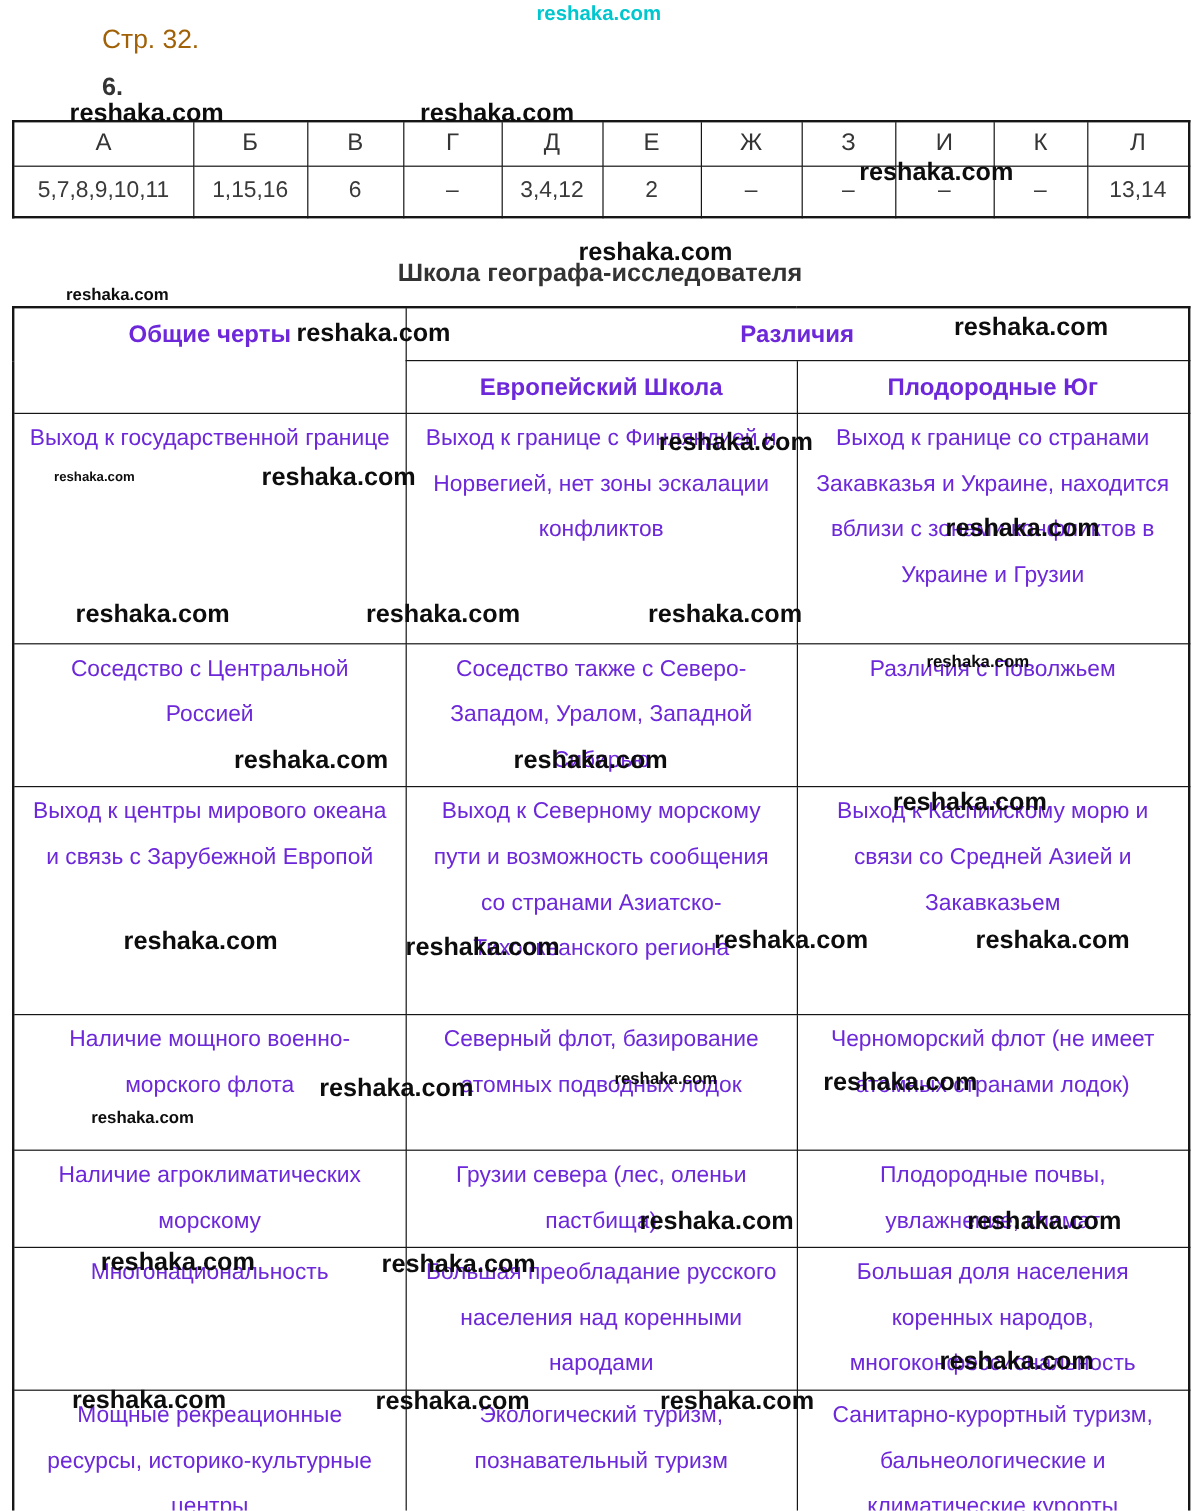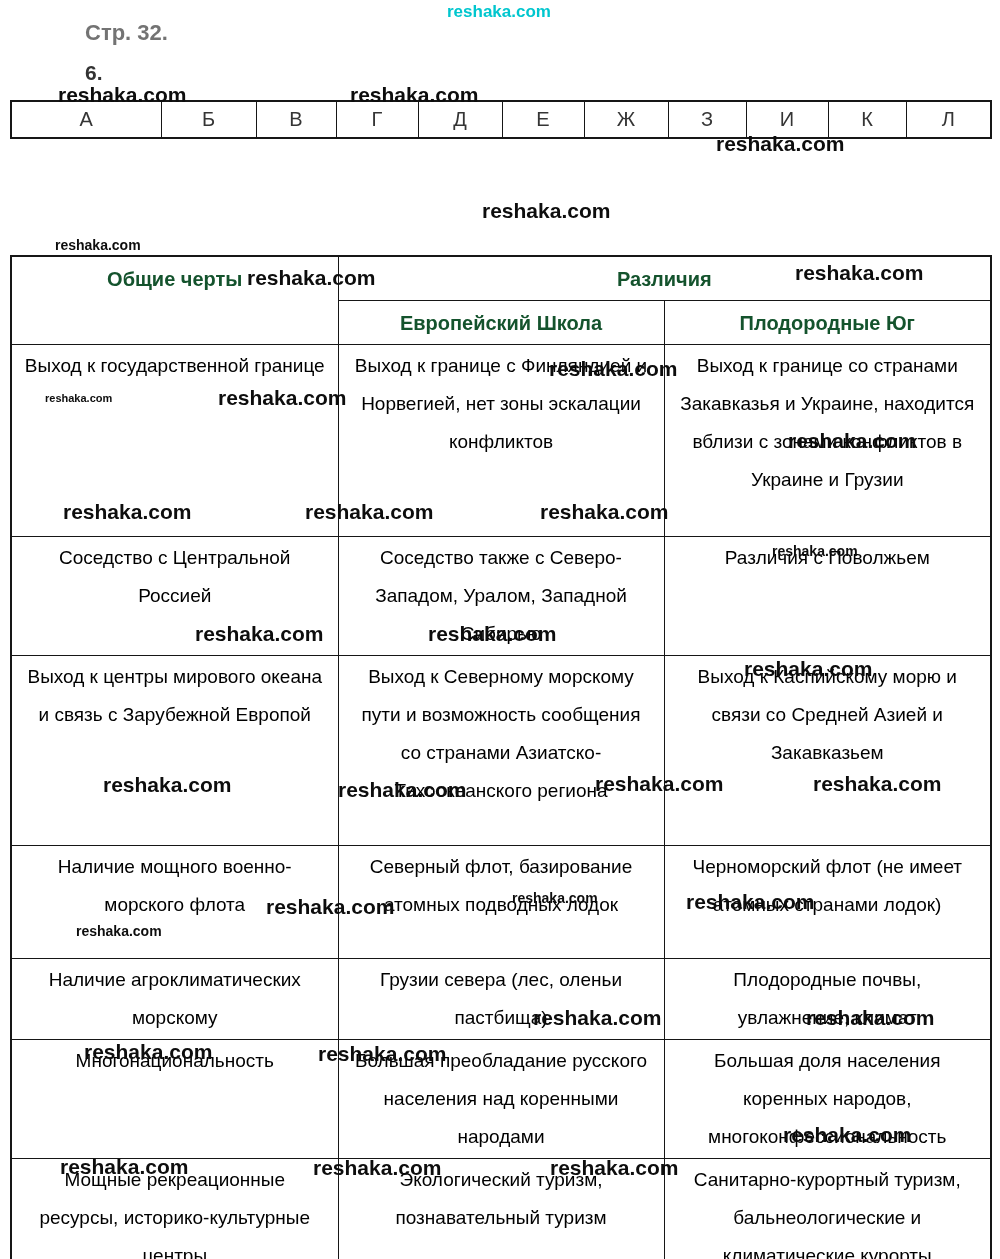--- a/index.html
+++ b/index.html
@@ -7,7 +7,7 @@
   body { font-family:"Liberation Sans", sans-serif; }
   .page { position:relative; width:1000px; height:1259px; background:#fff; color:#3a3a3a; overflow:hidden; }
 
-  .heading  { position:absolute; left:85px; top:20px;  font-size:22px; font-weight:700; color:#737373; }
+  .heading  { position:absolute; left:85px; top:20px;  font-size:22px; font-weight:400; color:#a16207; }
   .task-num { position:absolute; left:85px; top:61px;  font-size:21px; font-weight:700; color:#333; }
 
   table { border-collapse:collapse; table-layout:fixed; }

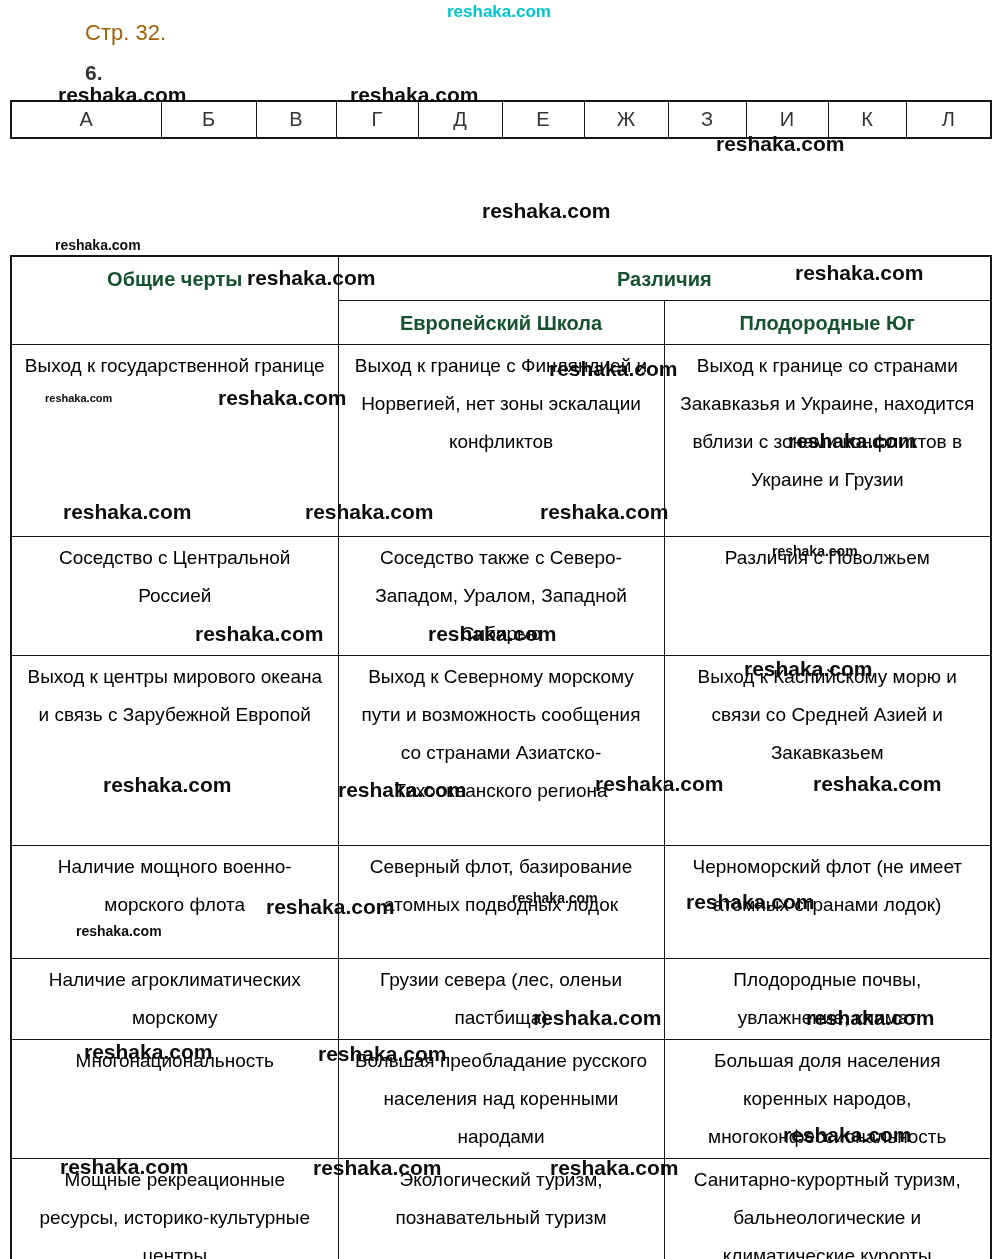--- a/index.html
+++ b/index.html
@@ -70,6 +70,19 @@
       <th>И</th>
       <th>К</th>
       <th>Л</th>
+    </tr>
+    <tr>
+      <td>5,7,8,9,10,11</td>
+      <td>1,15,16</td>
+      <td>6</td>
+      <td>–</td>
+      <td>3,4,12</td>
+      <td>2</td>
+      <td>–</td>
+      <td>–</td>
+      <td>–</td>
+      <td>–</td>
+      <td>13,14</td>
     </tr>
   </tbody>
     </table>

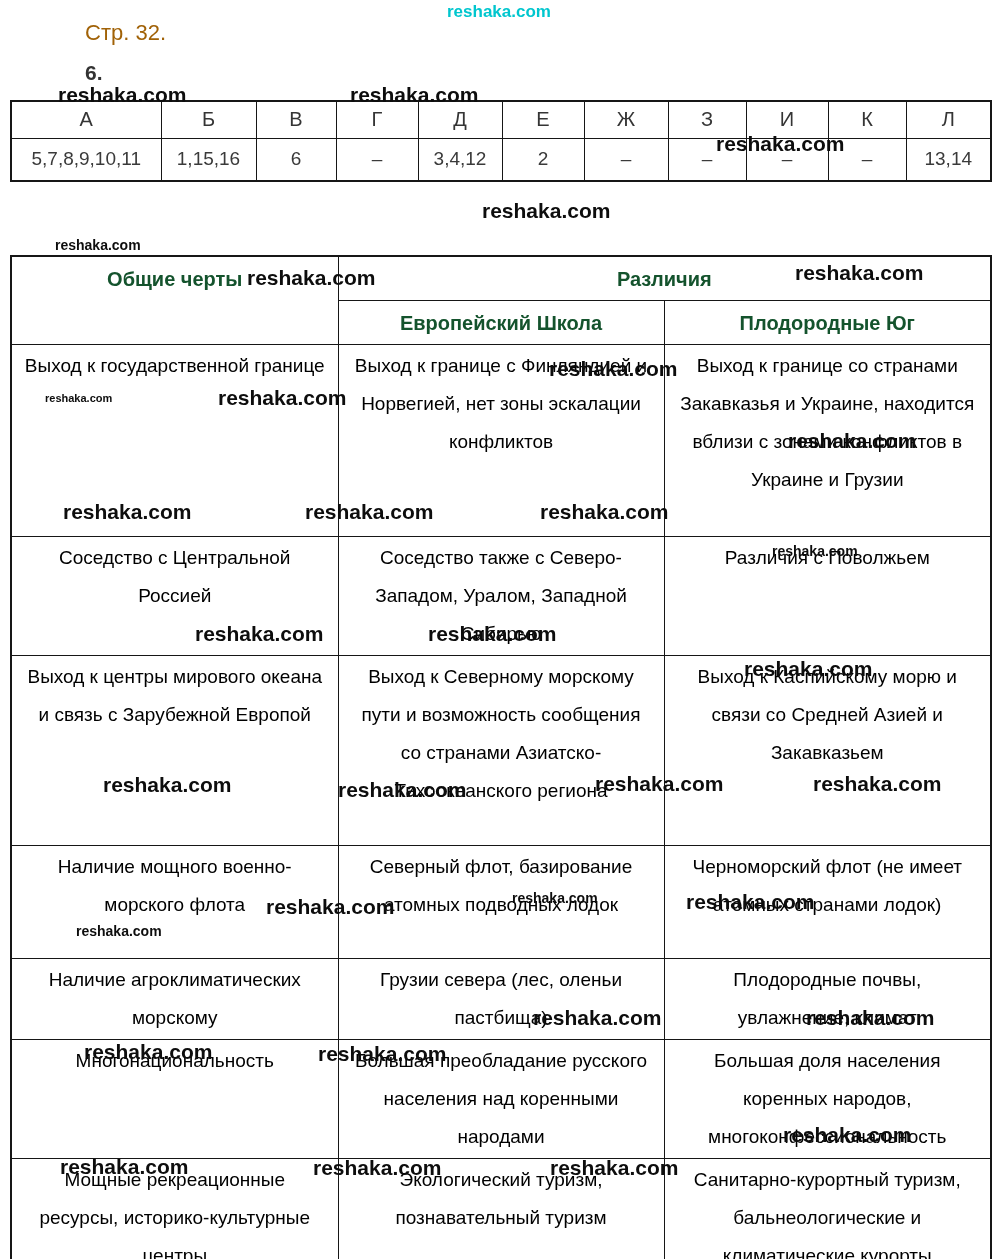--- a/index.html
+++ b/index.html
@@ -87,6 +87,7 @@
   </tbody>
     </table>
 
+  <div class="section-title">Школа географа-исследователя</div>
 
   <table class="cmp">
     <colgroup>

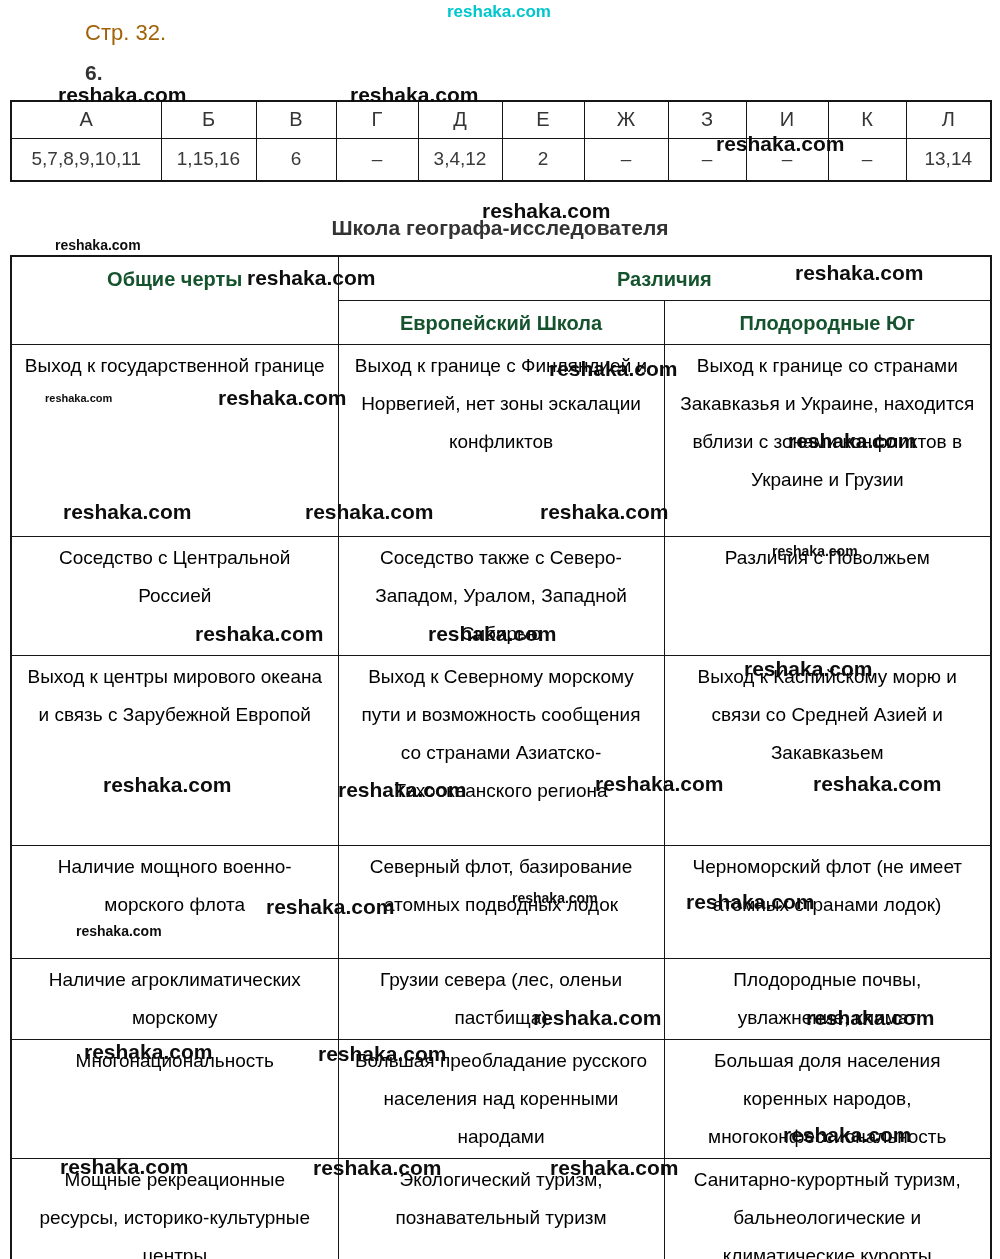--- a/index.html
+++ b/index.html
@@ -28,7 +28,7 @@
     border:1px solid #161616; text-align:center; vertical-align:top;
     font-size:19px; line-height:38px; padding:2px 12px; color:#000000; overflow:hidden;
   }
-  .cmp td.hdr { font-weight:700; font-size:20px; color:#14532d; padding-top:3px; }
+  .cmp td.hdr { font-weight:700; font-size:20px; color:#6d28d9; padding-top:3px; }
 
   .wm { position:absolute; font-weight:700; font-size:21px; color:#0d0d0d; white-space:nowrap; z-index:5; }
   .wm-sm   { font-size:14px; }

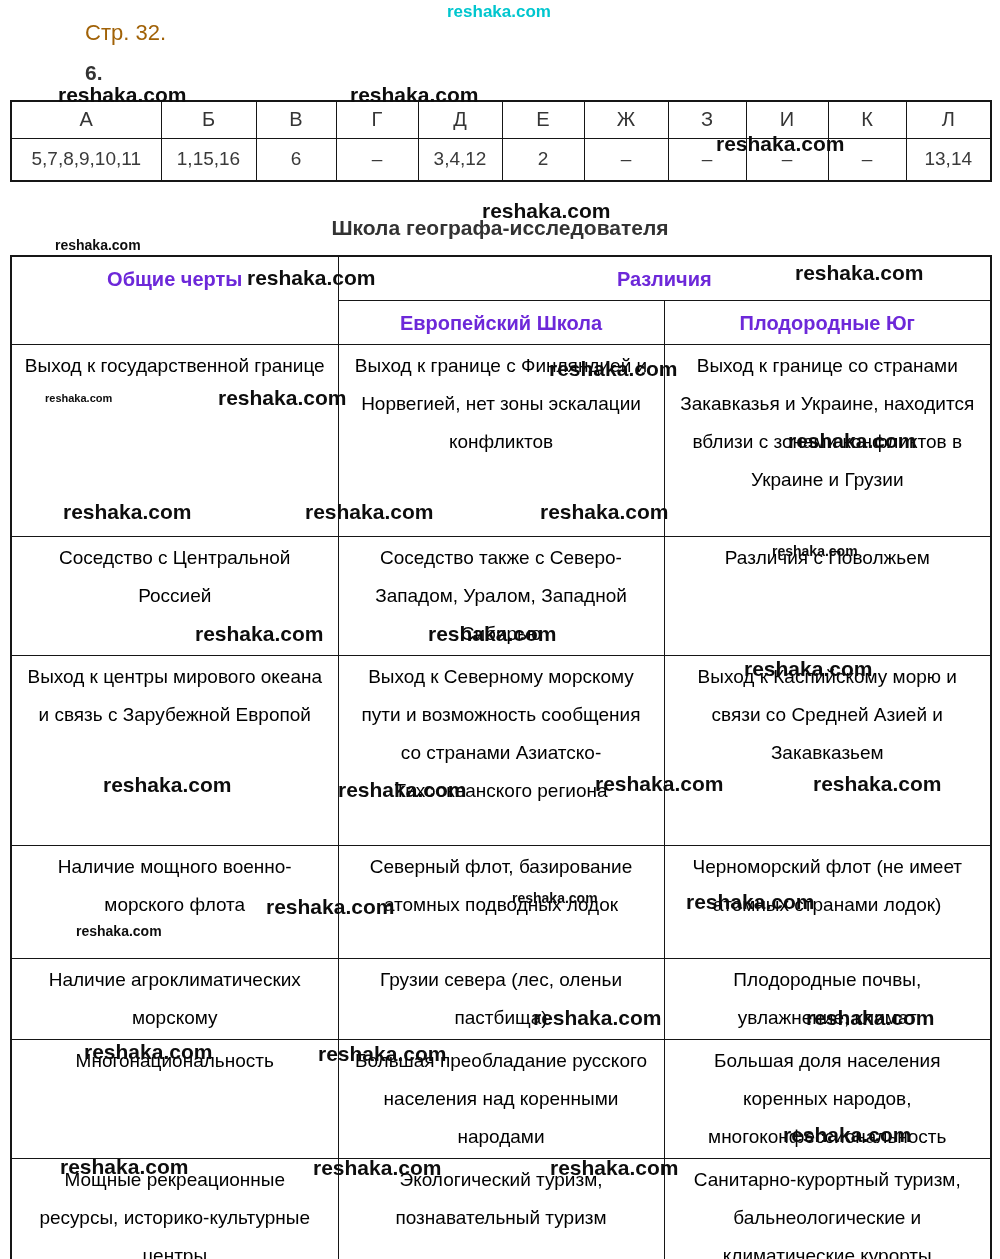--- a/index.html
+++ b/index.html
@@ -26,7 +26,7 @@
   .cmp { position:absolute; left:10px; top:255px; width:980px; border:2px solid #161616; }
   .cmp td {
     border:1px solid #161616; text-align:center; vertical-align:top;
-    font-size:19px; line-height:38px; padding:2px 12px; color:#000000; overflow:hidden;
+    font-size:19px; line-height:38px; padding:2px 12px; color:#6d28d9; overflow:hidden;
   }
   .cmp td.hdr { font-weight:700; font-size:20px; color:#6d28d9; padding-top:3px; }
 

